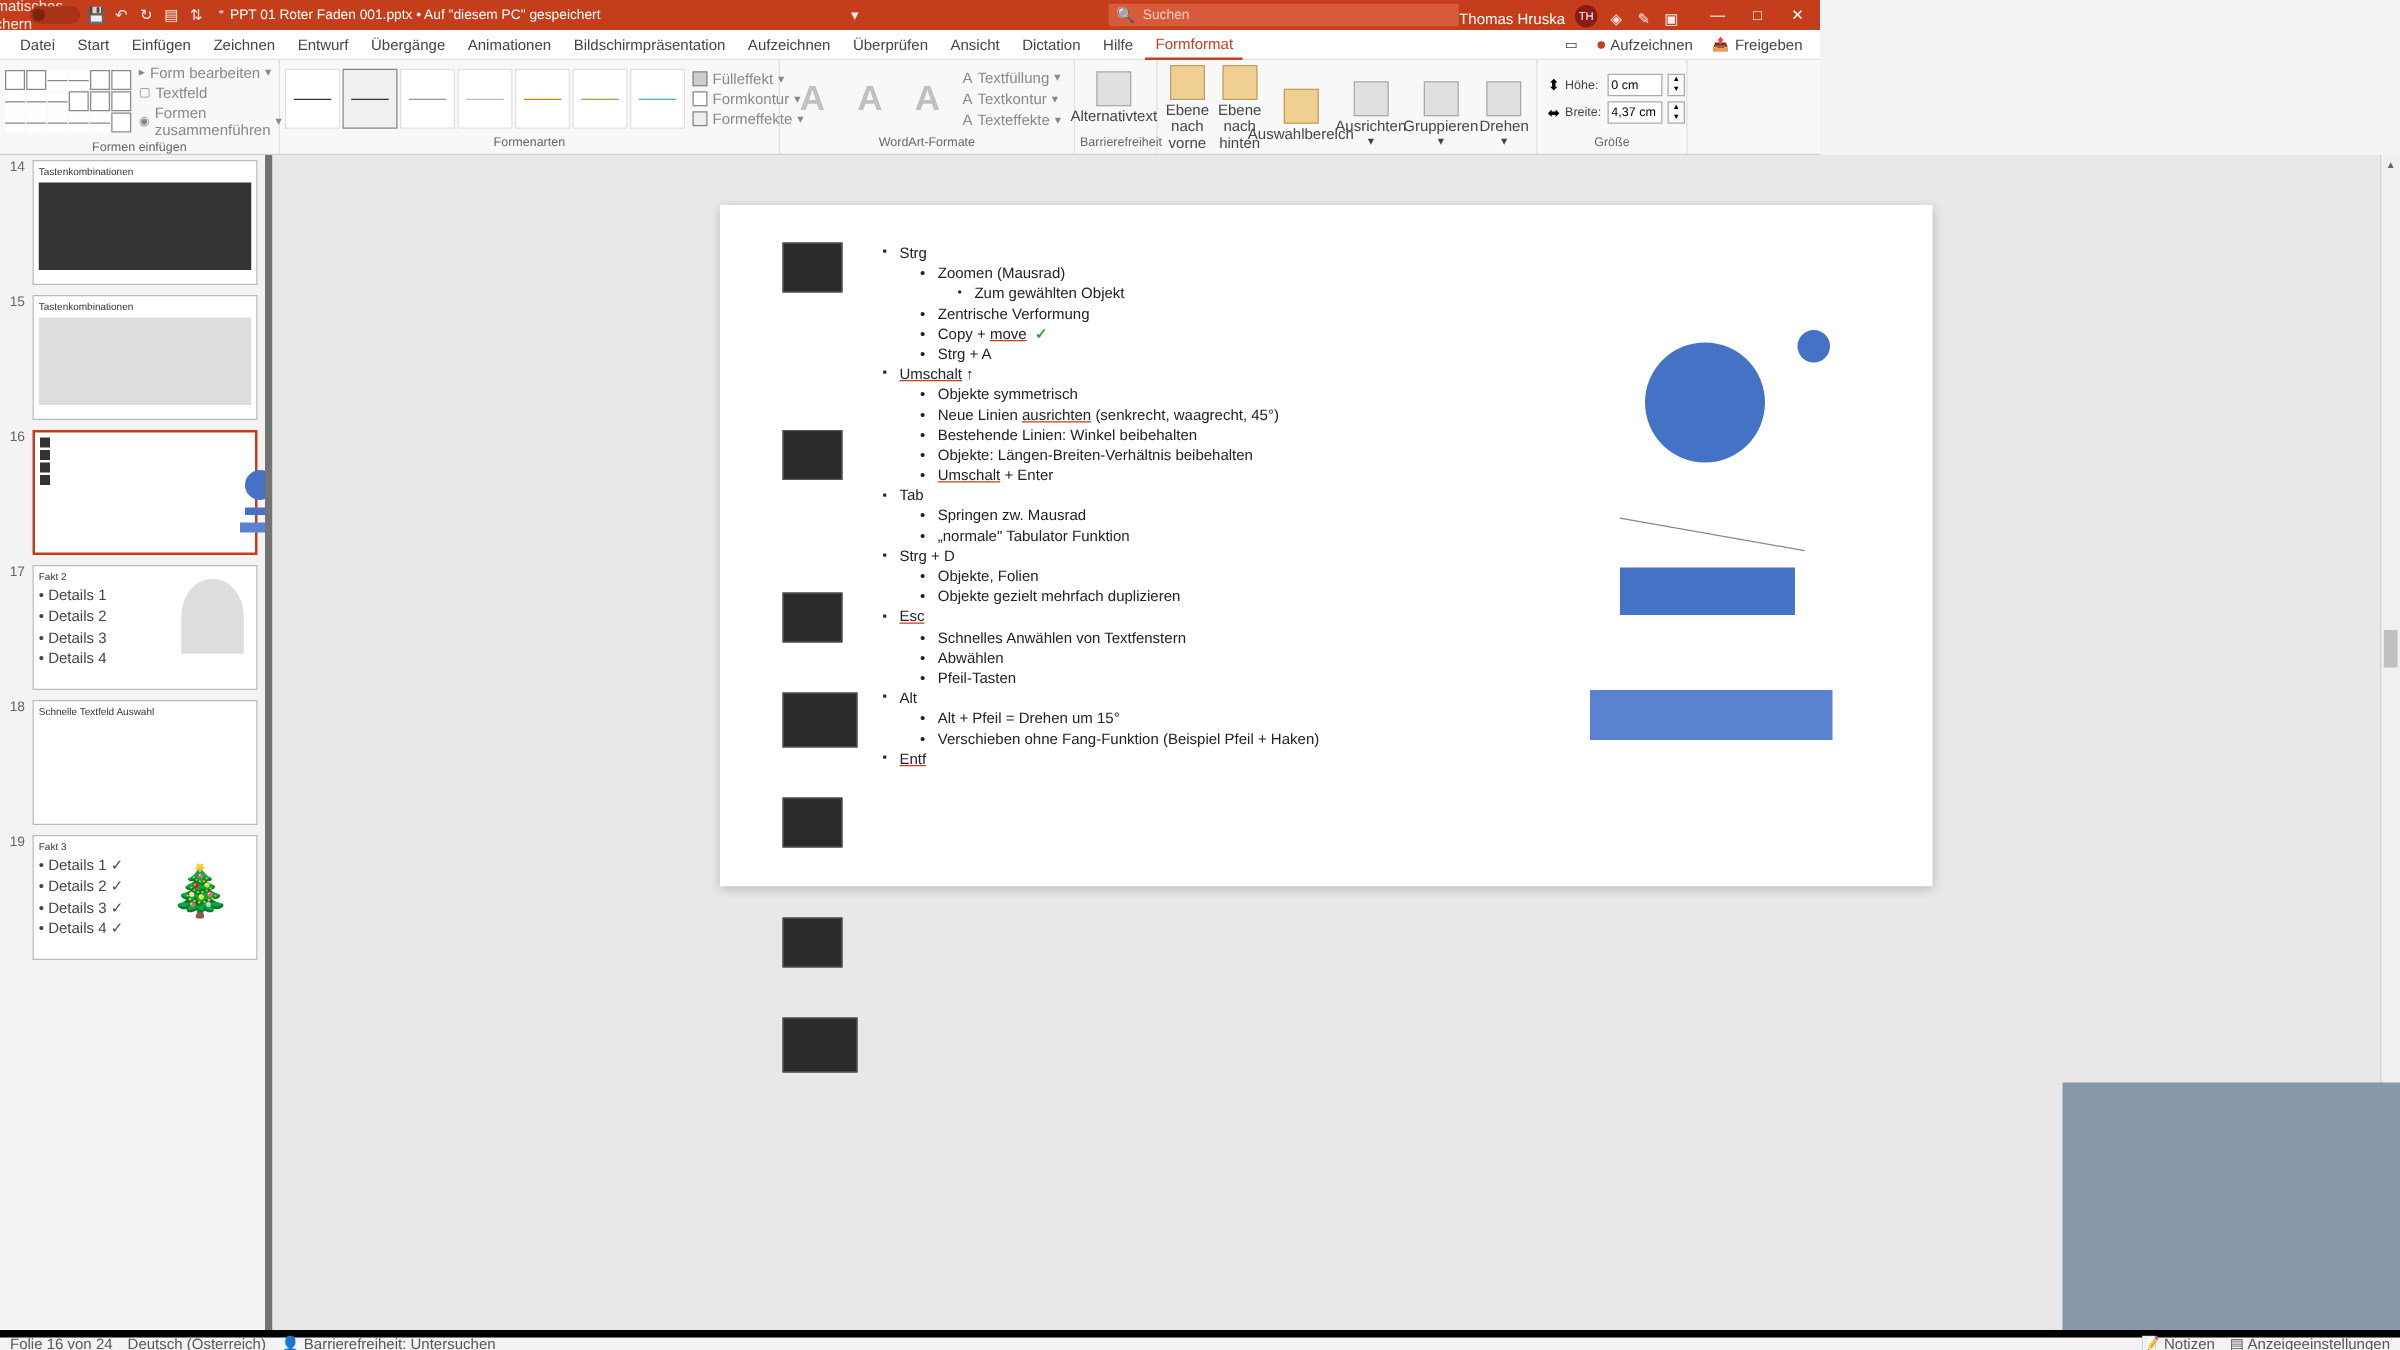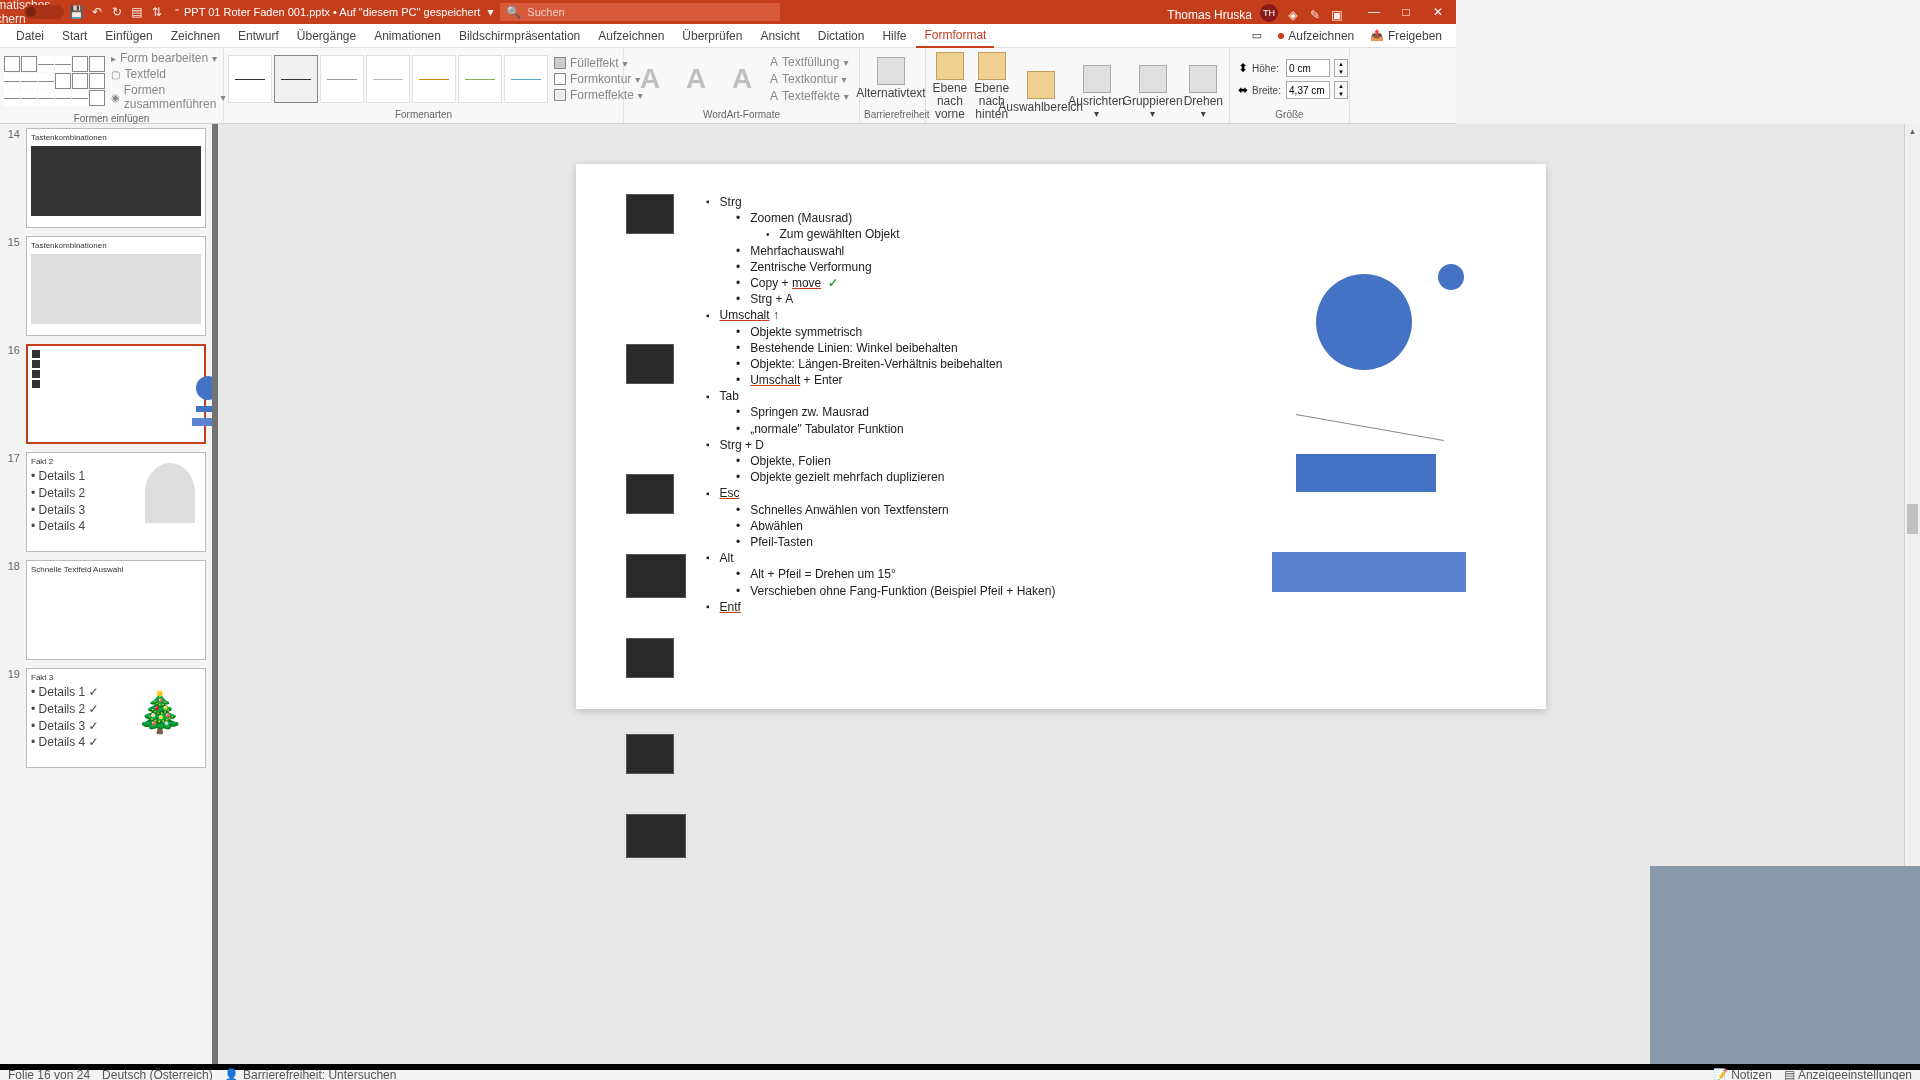--- a/index.html
+++ b/index.html
@@ -9,7 +9,7 @@
 .tb-toggle{width:40px;height:14px;background:#a83318;border-radius:7px;position:relative}
 .tb-toggle::after{content:"";position:absolute;left:2px;top:2px;width:10px;height:10px;background:#7a2510;border-radius:50%}
 .tb-ico{width:14px;height:14px;display:inline-flex;align-items:center;justify-content:center;color:#fff;opacity:.9}
-.tb-center{flex:1;display:flex;justify-content:flex-start;align-items:center;gap:3px}
+.tb-center{flex:1;display:flex;justify-content:space-between;align-items:center;gap:20px}
 .doc-title{font-size:11px;color:#fff}
 .searchbox{width:280px;height:18px;background:#d75a3a;display:flex;align-items:center;padding:0 6px;gap:6px}
 .searchbox input{background:transparent;border:none;color:#fff;font-size:11px;flex:1;outline:none}

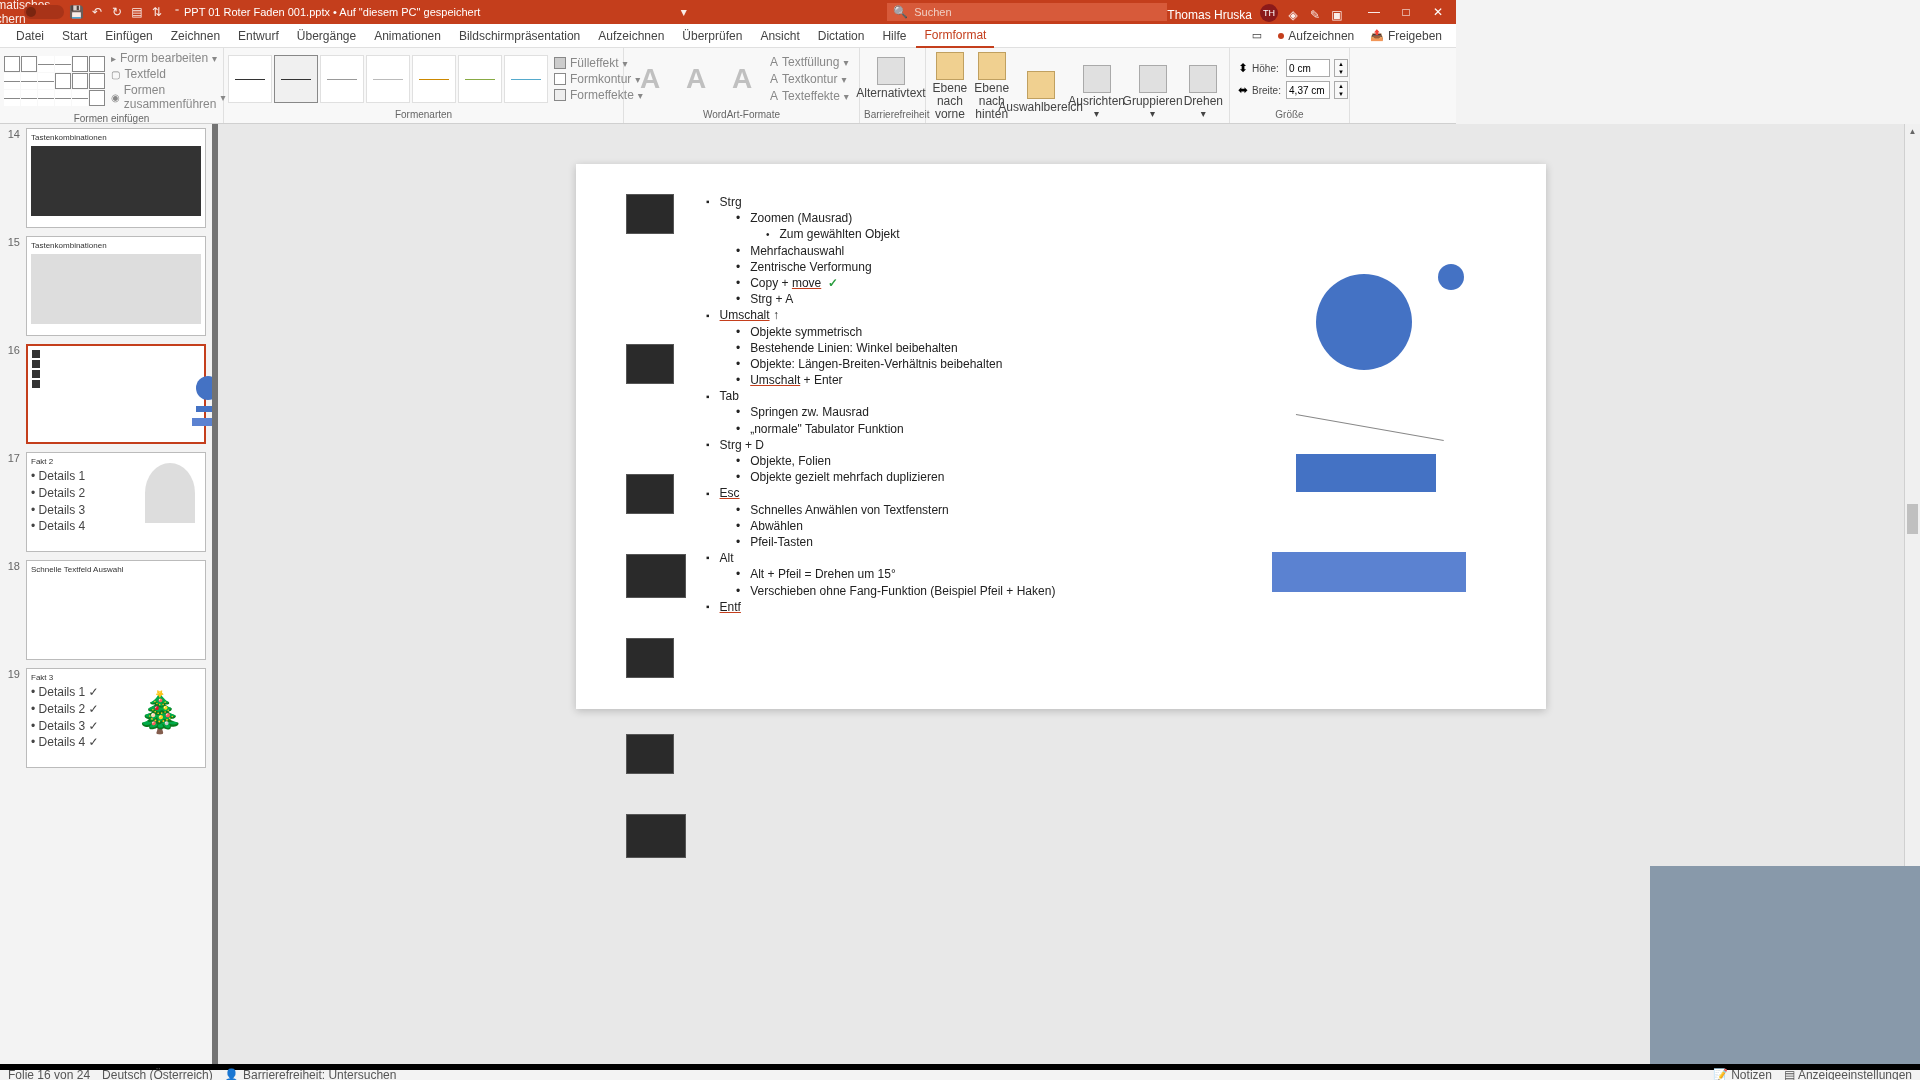--- a/index.html
+++ b/index.html
@@ -369,9 +369,6 @@
               <span>Zum gewählten Objekt</span>
             </div>
           <div class="lvl2">
-              <span>Mehrfachauswahl</span>
-            </div>
-          <div class="lvl2">
               <span>Zentrische Verformung</span>
             </div>
           <div class="lvl2">

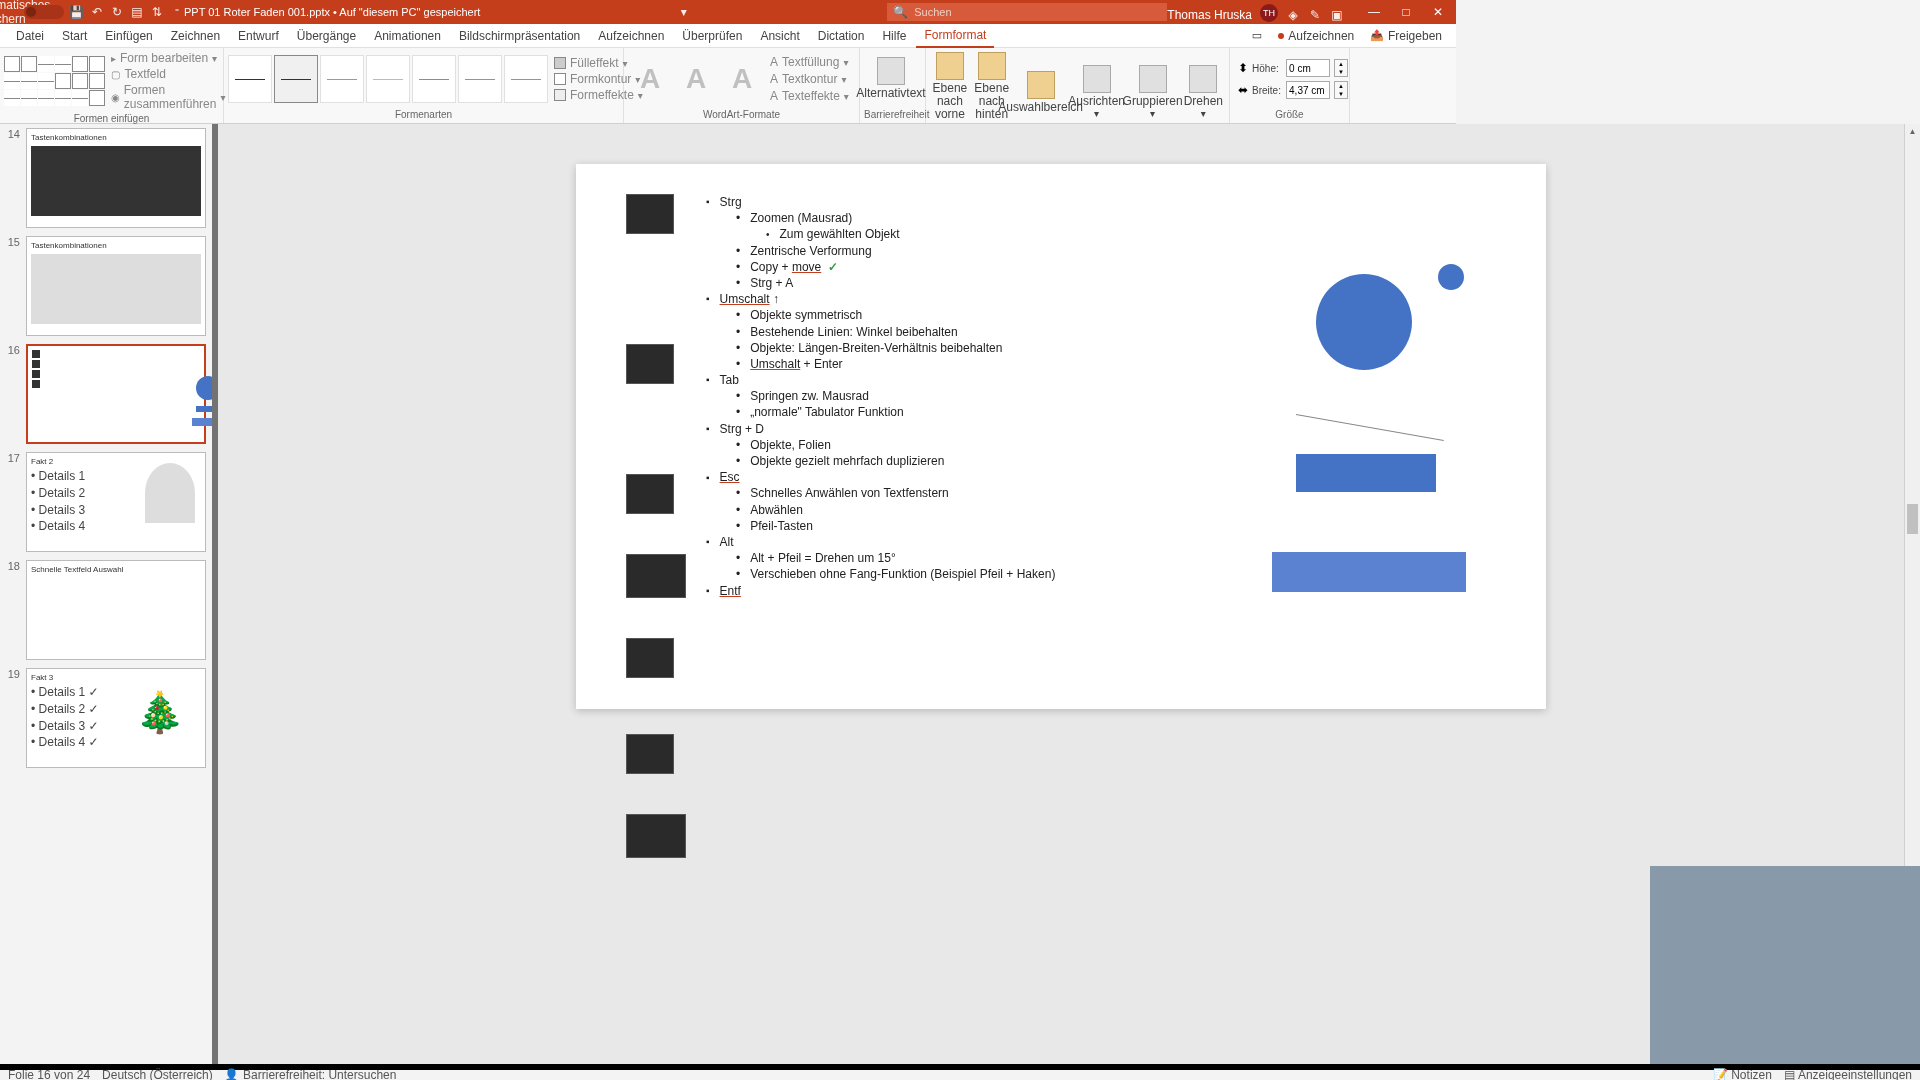--- a/index.html
+++ b/index.html
@@ -384,6 +384,9 @@
               <span>Objekte symmetrisch</span>
             </div>
           <div class="lvl2">
+              <span><span>Neue Linien </span><span class="underline">ausrichten</span><span> (senkrecht, waagrecht, 45°)</span></span>
+            </div>
+          <div class="lvl2">
               <span>Bestehende Linien: Winkel beibehalten</span>
             </div>
           <div class="lvl2">

